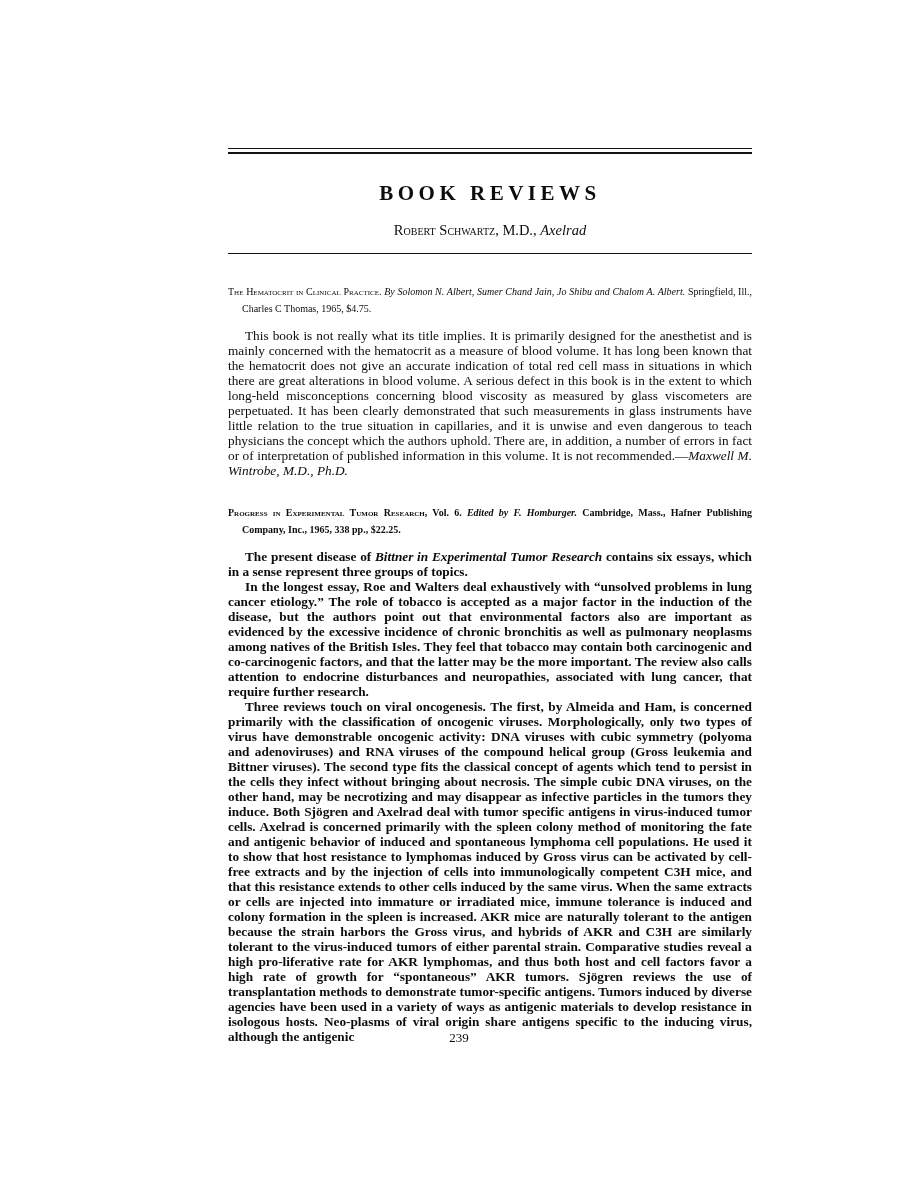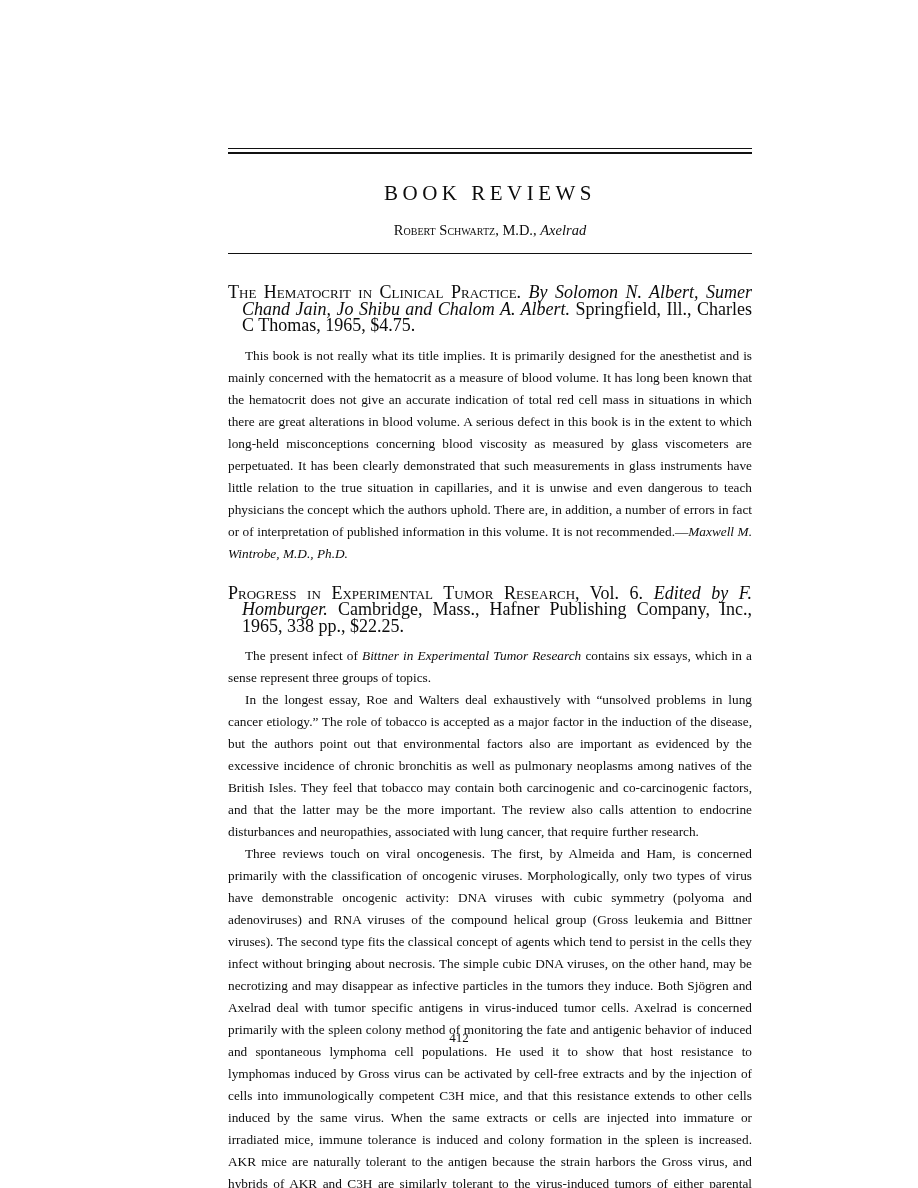--- a/index.html
+++ b/index.html
@@ -52,7 +52,7 @@
   
   .masthead-title {
     text-align: center;
-    font-weight: normal;
+    font-weight: bold;
     font-size: 21px;
     letter-spacing: 4.5px;
     margin-top: 28px;

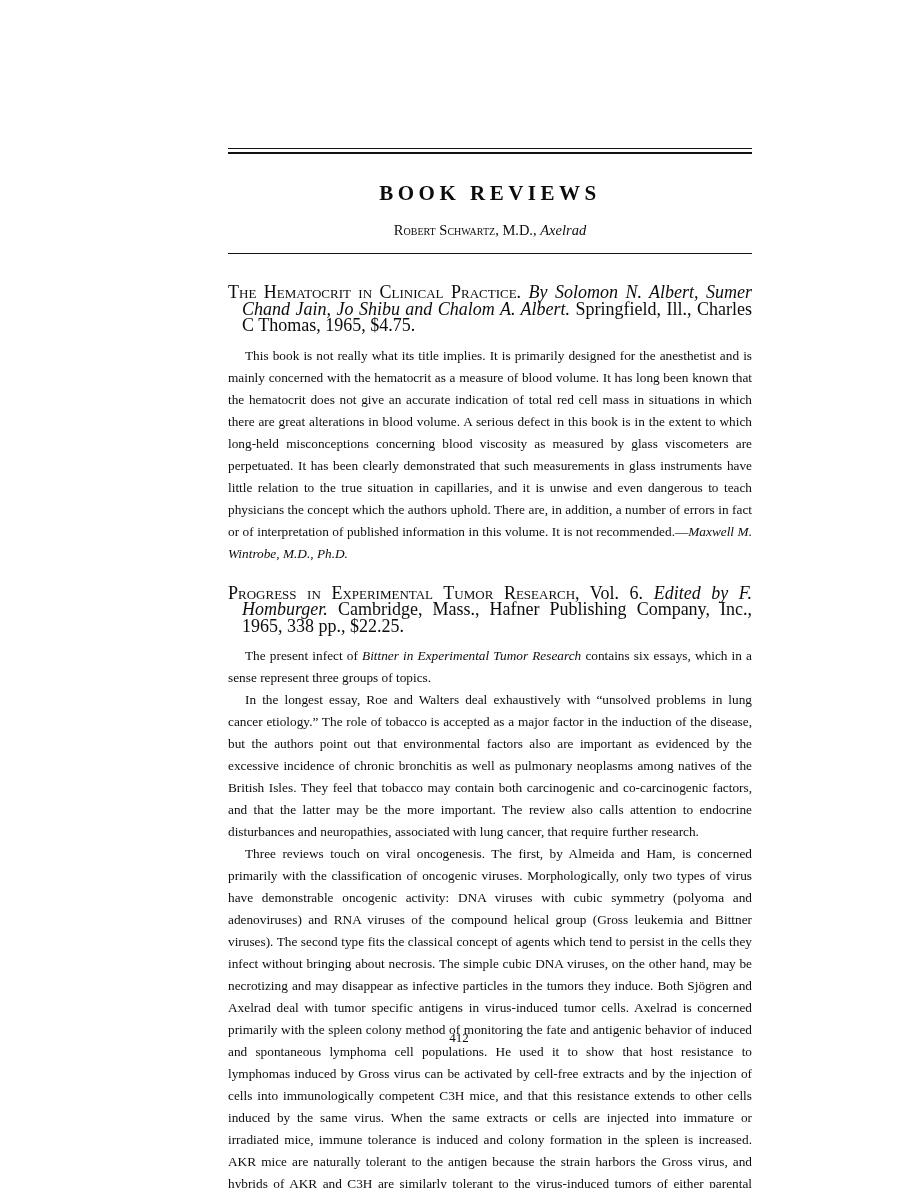--- a/index.html
+++ b/index.html
@@ -77,7 +77,7 @@
     margin-top: 30px;
   }
   .entry-head {
-    font-size: 18px;
+    font-size: 10px;
     line-height: 16.5px;
     text-align: justify;
     text-justify: inter-word;

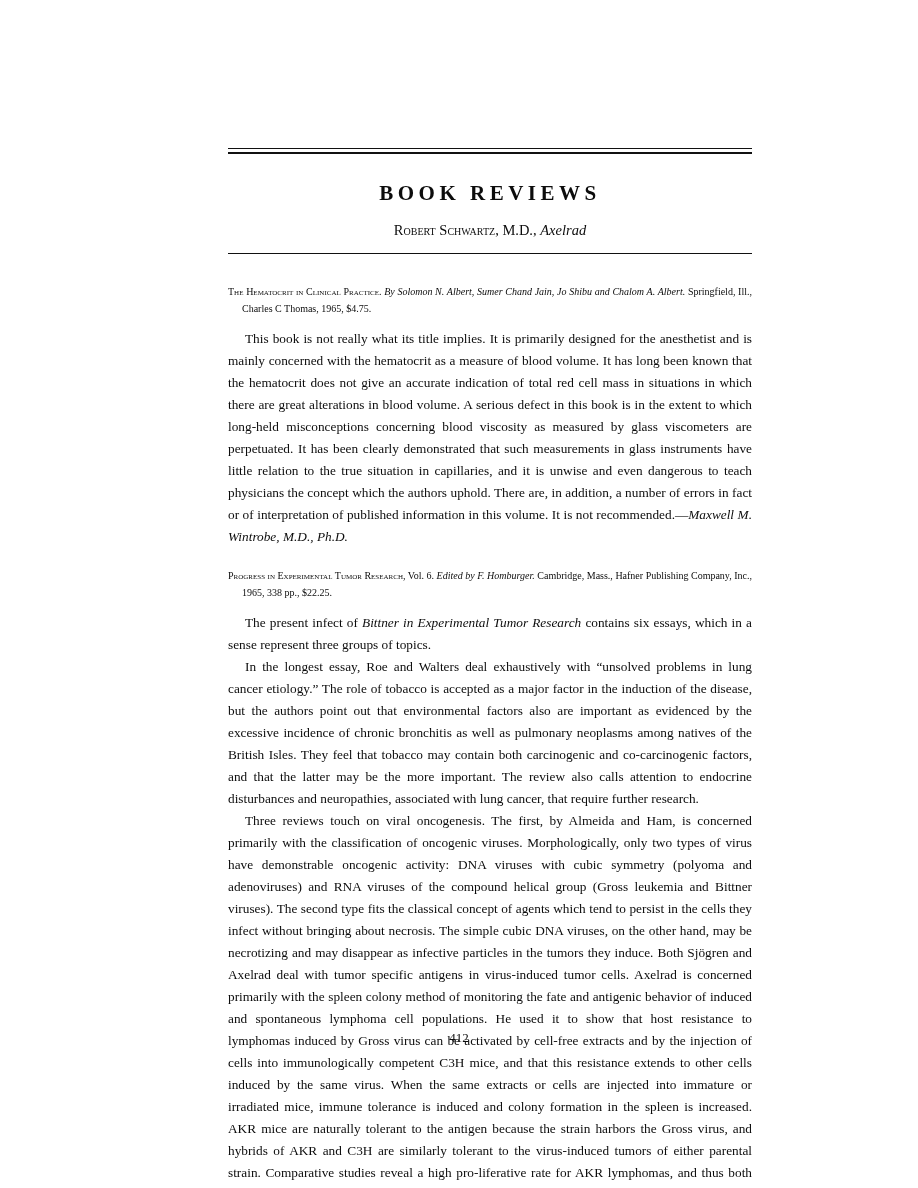--- a/index.html
+++ b/index.html
@@ -89,7 +89,7 @@
   }
   p.body-par {
     font-size: 13.3px;
-    line-height: 22px;
+    line-height: 15px;
     text-align: justify;
     text-justify: inter-word;
     margin: 0;

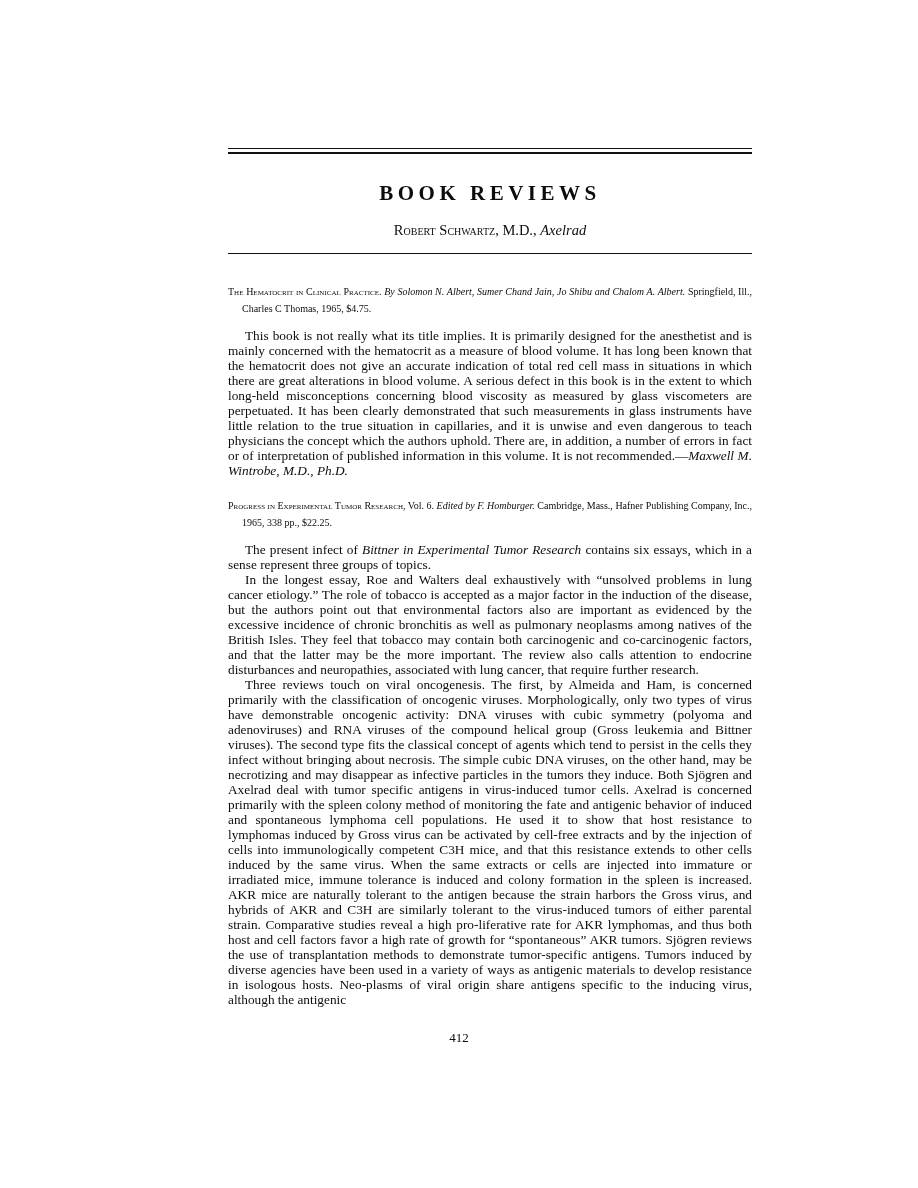--- a/index.html
+++ b/index.html
@@ -100,7 +100,8 @@
     margin-top: 11px;
   }
   .entry-2 {
-    margin-top: 20px;
+    margin-top: 27px;
+    font-weight: bold;
   }
 
   

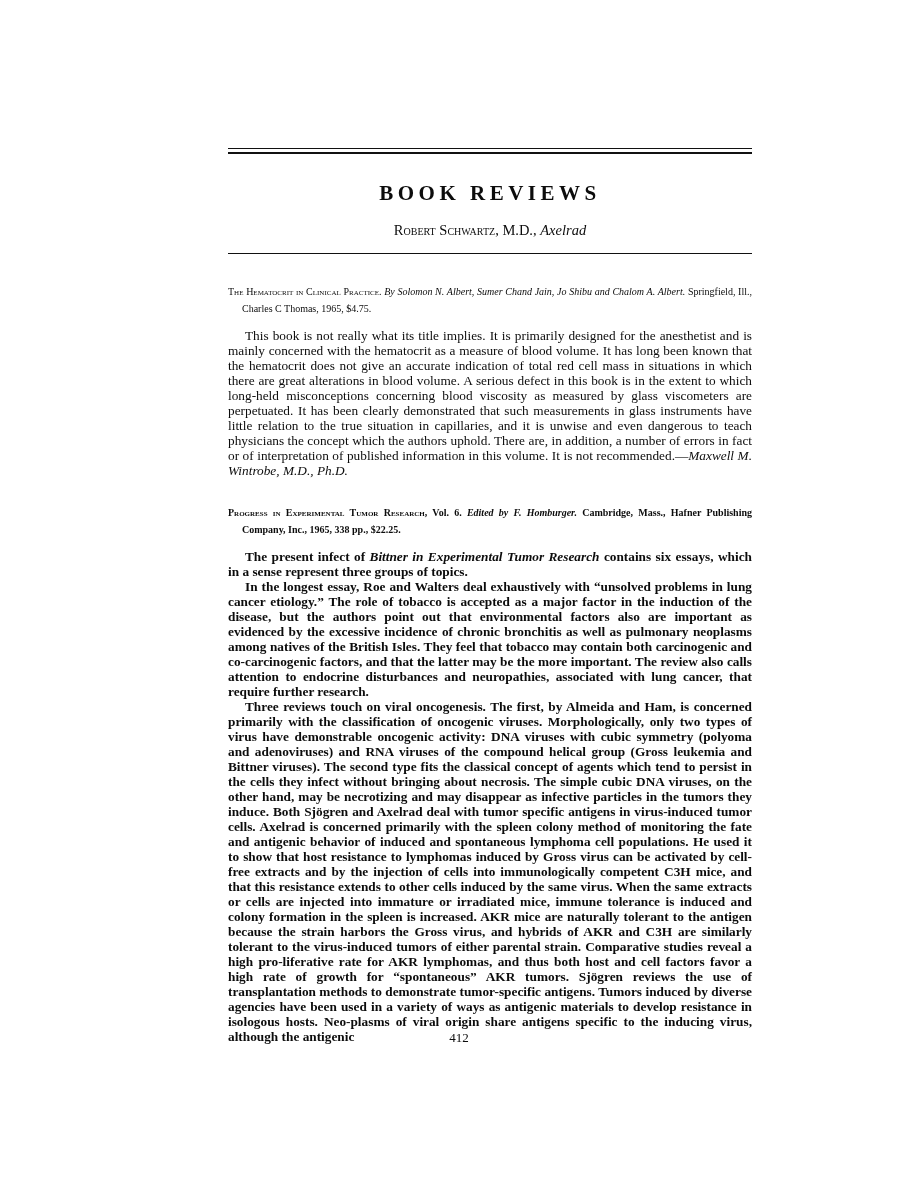--- a/index.html
+++ b/index.html
@@ -150,7 +150,7 @@
       </div>
 
       <p class="body-par first">
-        <span>The present infect of </span><span class="it">Bittner in Experimental Tumor Research</span><span> contains six essays, which in a sense represent three groups of topics.</span>
+        <span>The present disease of </span><span class="it">Bittner in Experimental Tumor Research</span><span> contains six essays, which in a sense represent three groups of topics.</span>
       </p>
 
       <p class="body-par">

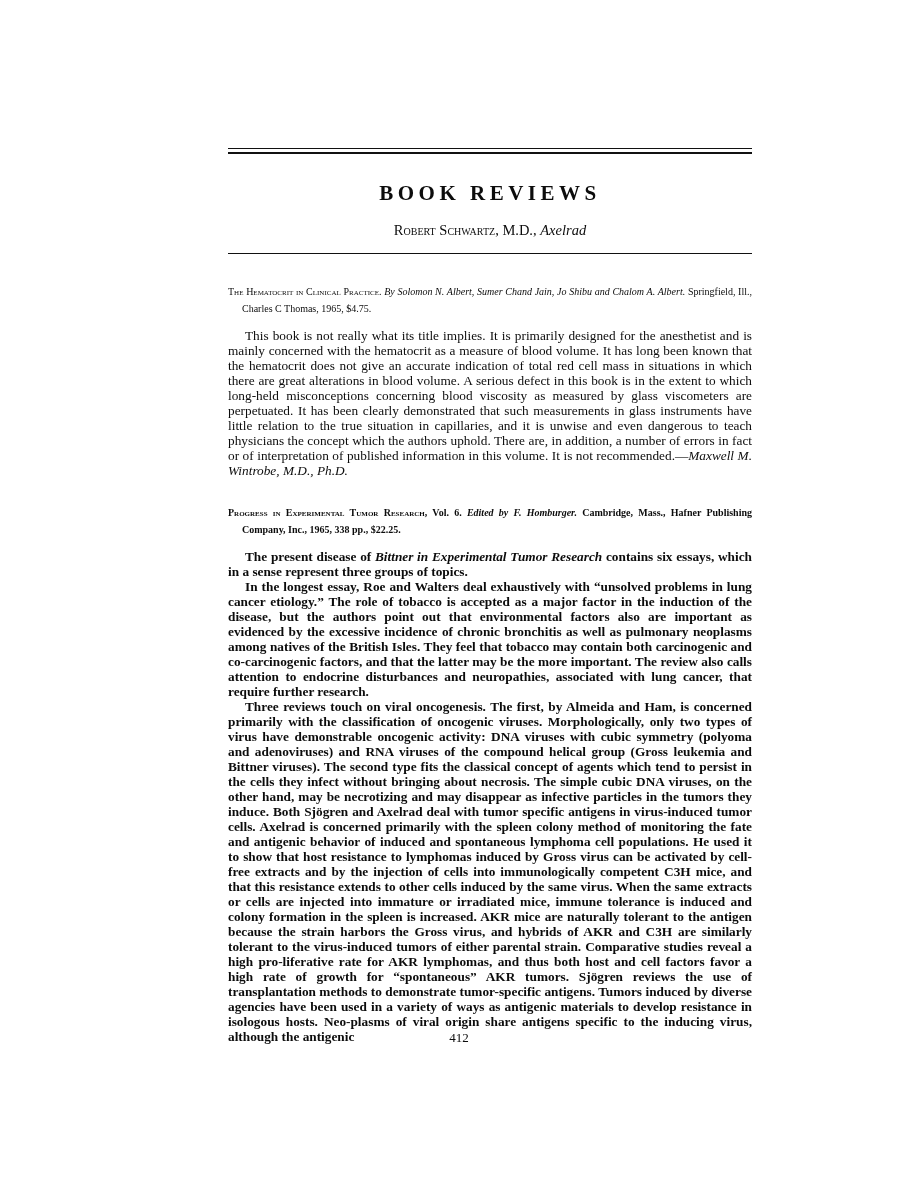--- a/index.html
+++ b/index.html
@@ -164,7 +164,7 @@
 
   </div>
 
-  <div class="folio">412</div>
+  <div class="folio">239</div>
 
 </div>
 

